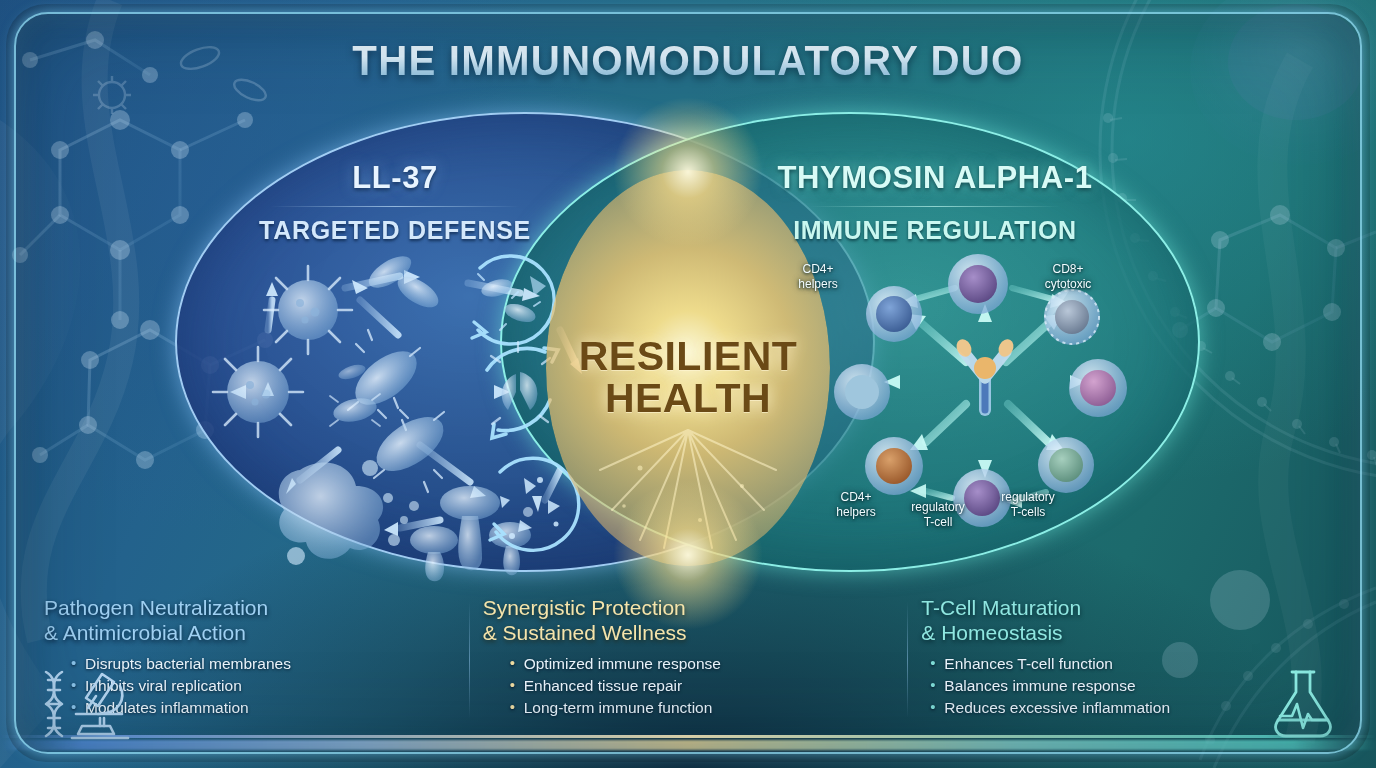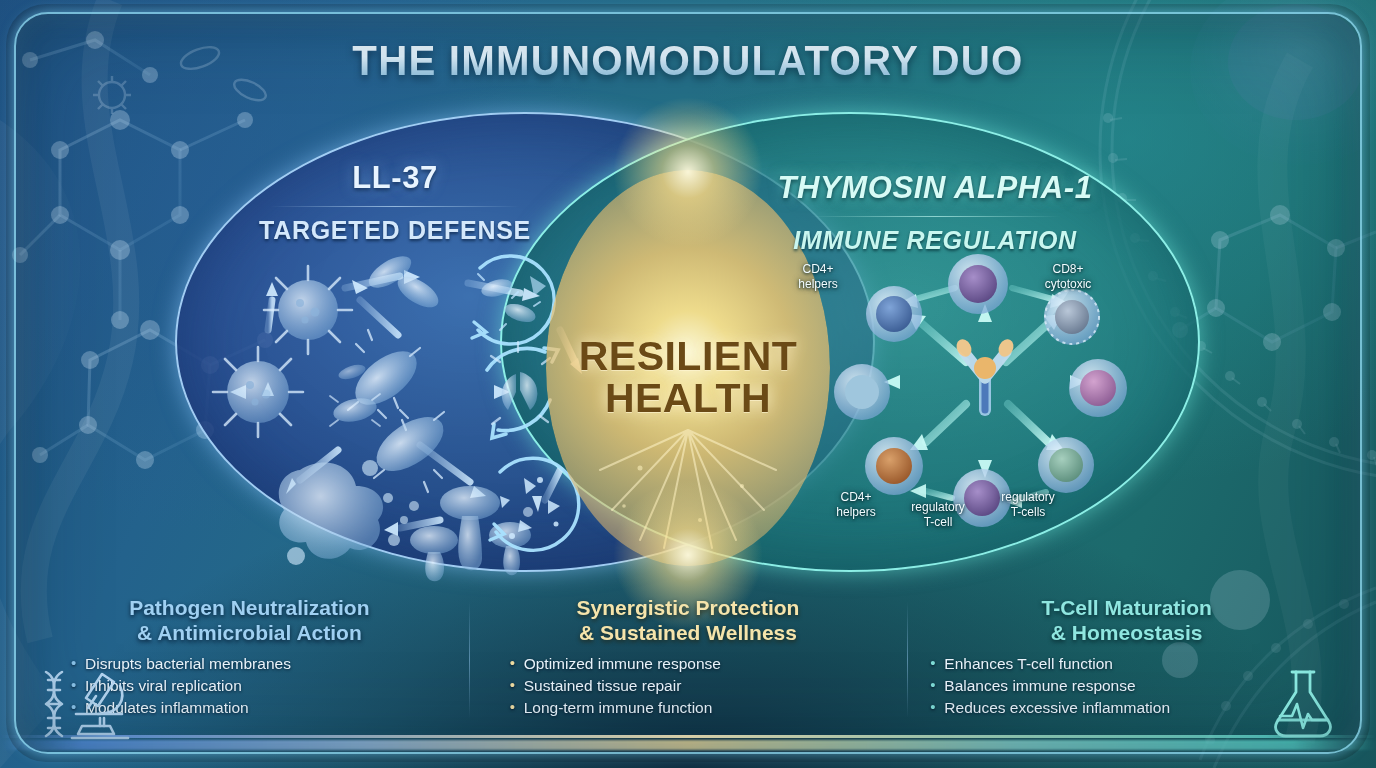--- a/index.html
+++ b/index.html
@@ -94,7 +94,7 @@
   
   .head{ position:absolute; text-align:center; width:380px; }
   .head-left{ left:205px; top:162px; }
-  .head-right{ left:745px; top:172px;font-style:italic; }
+  .head-right{ left:745px; top:162px; }
 
   .head .h-name{
     font-size:31px; font-weight:bold; letter-spacing:.6px; line-height:1.05;

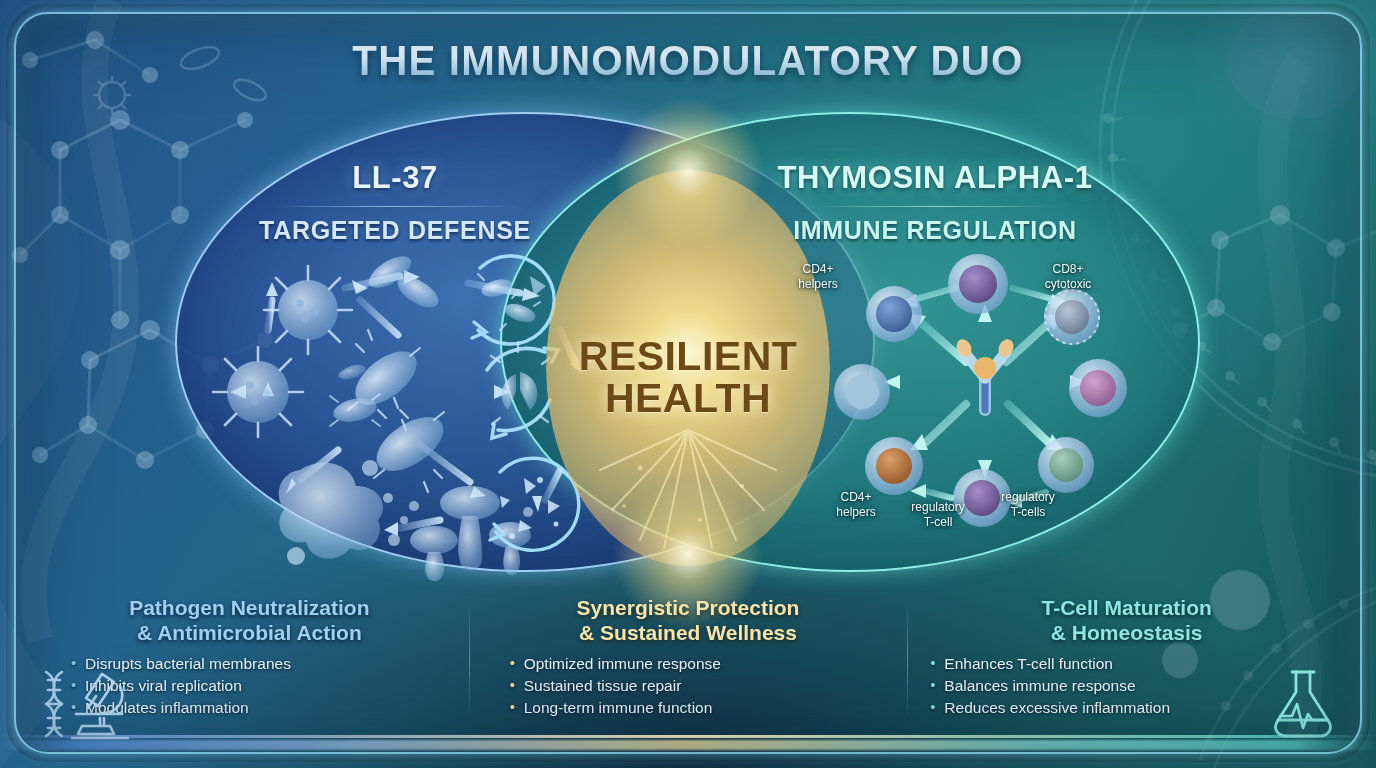--- a/index.html
+++ b/index.html
@@ -145,8 +145,8 @@
     background:linear-gradient(180deg,rgba(140,190,230,0),rgba(150,200,240,.5),rgba(140,190,230,0));
   }
   .fcol .f-title{
-    font-size:21px; font-weight:bold; line-height:1.18; margin-bottom:7px;
-    text-align:center;
+    font-size:21px; font-weight:normal; line-height:1.18; margin-bottom:7px;
+    text-align:left;
   }
   .fcol ul{ list-style:none; }
   .fcol li{

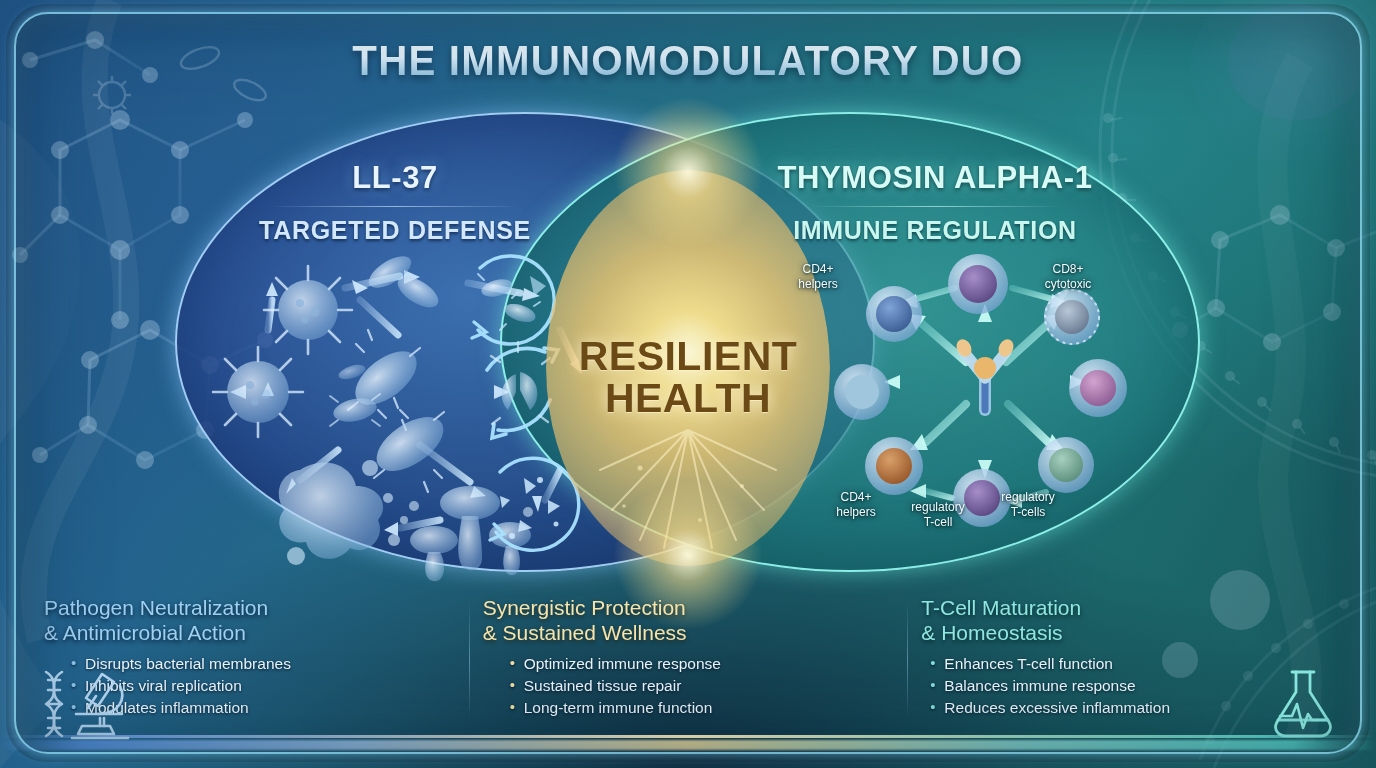--- a/index.html
+++ b/index.html
@@ -674,7 +674,7 @@
       </div>
       <ul>
         <li>Optimized immune response</li>
-        <li>Sustained tissue repair</li>
+        <li>Enhanced tissue repair</li>
         <li>Long-term immune function</li>
       </ul>
     </div>

